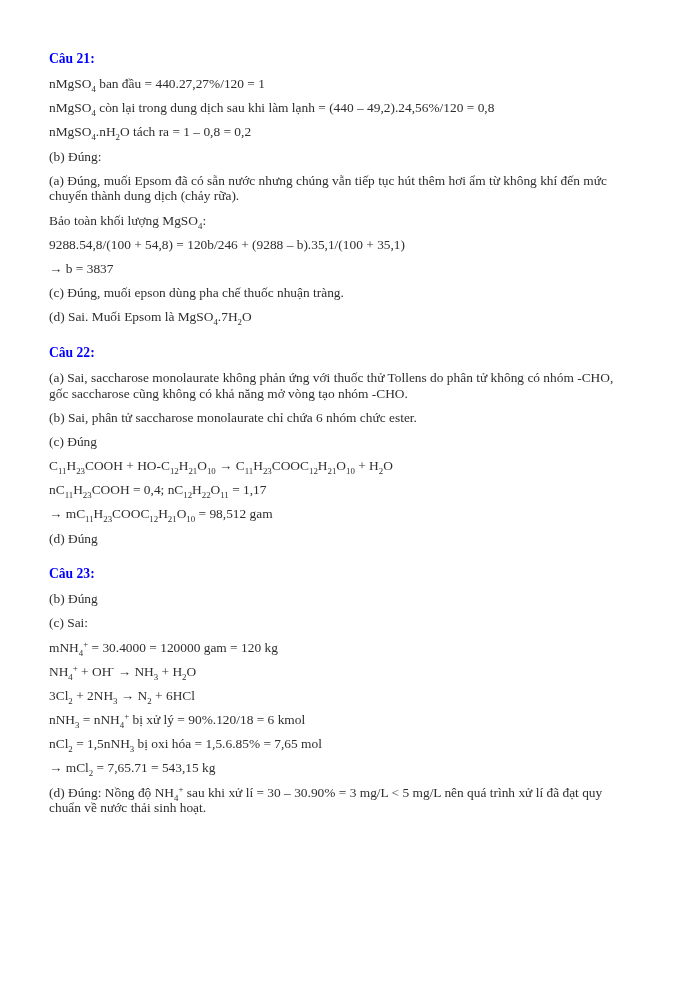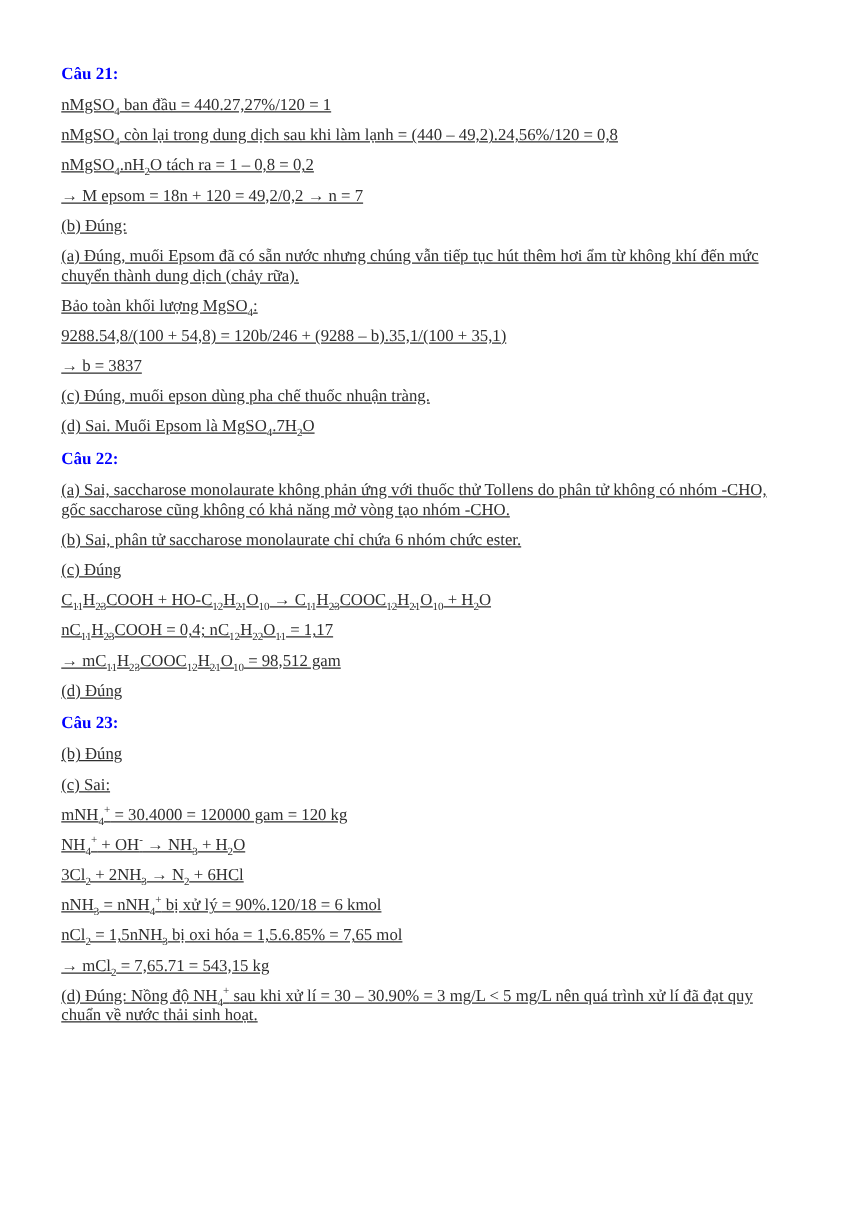--- a/index.html
+++ b/index.html
@@ -30,7 +30,6 @@
   .line{
     margin:0 0 8.5px 0;
     line-height:1.17;
-    text-decoration:underline;
   }
   .line sub{font-size:.66em;line-height:0;}
   .line sup{font-size:.66em;line-height:0;}

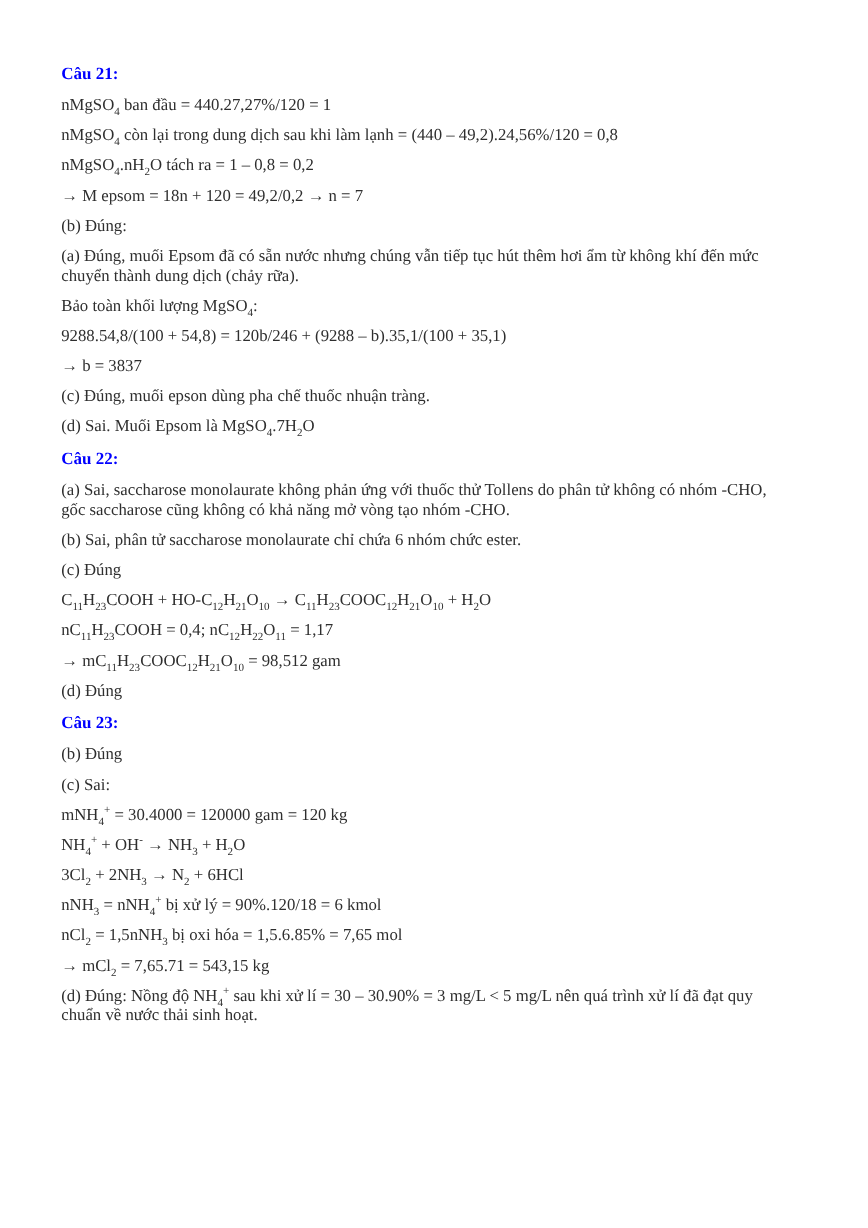--- a/index.html
+++ b/index.html
@@ -44,7 +44,6 @@
     <p class="line">nMgSO<sub>4</sub> ban đầu = 440.27,27%/120 = 1</p>
     <p class="line">nMgSO<sub>4</sub> còn lại trong dung dịch sau khi làm lạnh = (440 – 49,2).24,56%/120 = 0,8</p>
     <p class="line">nMgSO<sub>4</sub>.nH<sub>2</sub>O tách ra = 1 – 0,8 = 0,2</p>
-    <p class="line">→ M epsom = 18n + 120 = 49,2/0,2 → n = 7</p>
     <p class="line">(b) Đúng:</p>
     <p class="line">(a) Đúng, muối Epsom đã có sẵn nước nhưng chúng vẫn tiếp tục hút thêm hơi ẩm từ không khí đến mức chuyển thành dung dịch (chảy rữa).</p>
     <p class="line">Bảo toàn khối lượng MgSO<sub>4</sub>:</p>

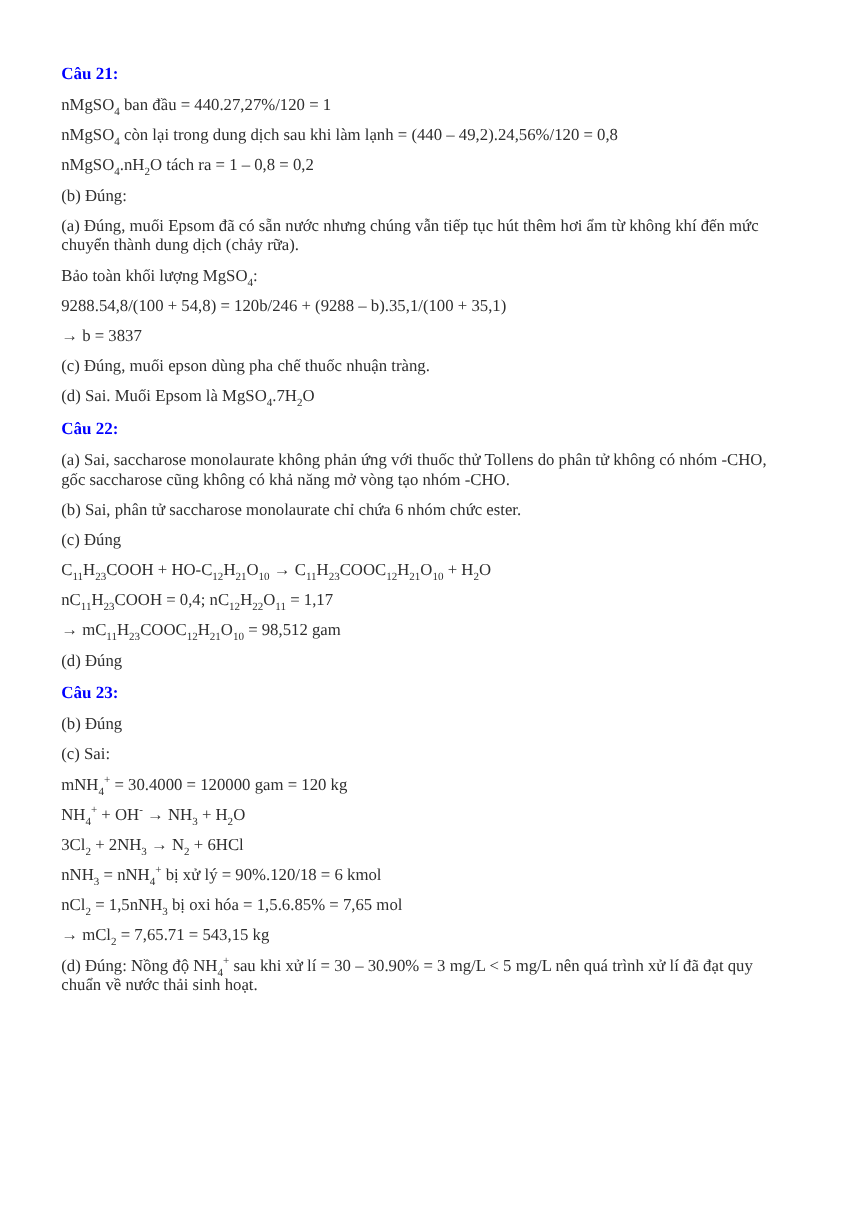--- a/index.html
+++ b/index.html
@@ -19,7 +19,7 @@
     padding:51px 71px 30px 49px;
     overflow:hidden;
   }
-  .section + .section{margin-top:10px;}
+  .section + .section{margin-top:20px;}
   .section-title{
     color:var(--heading);
     font-size:13.6px;

